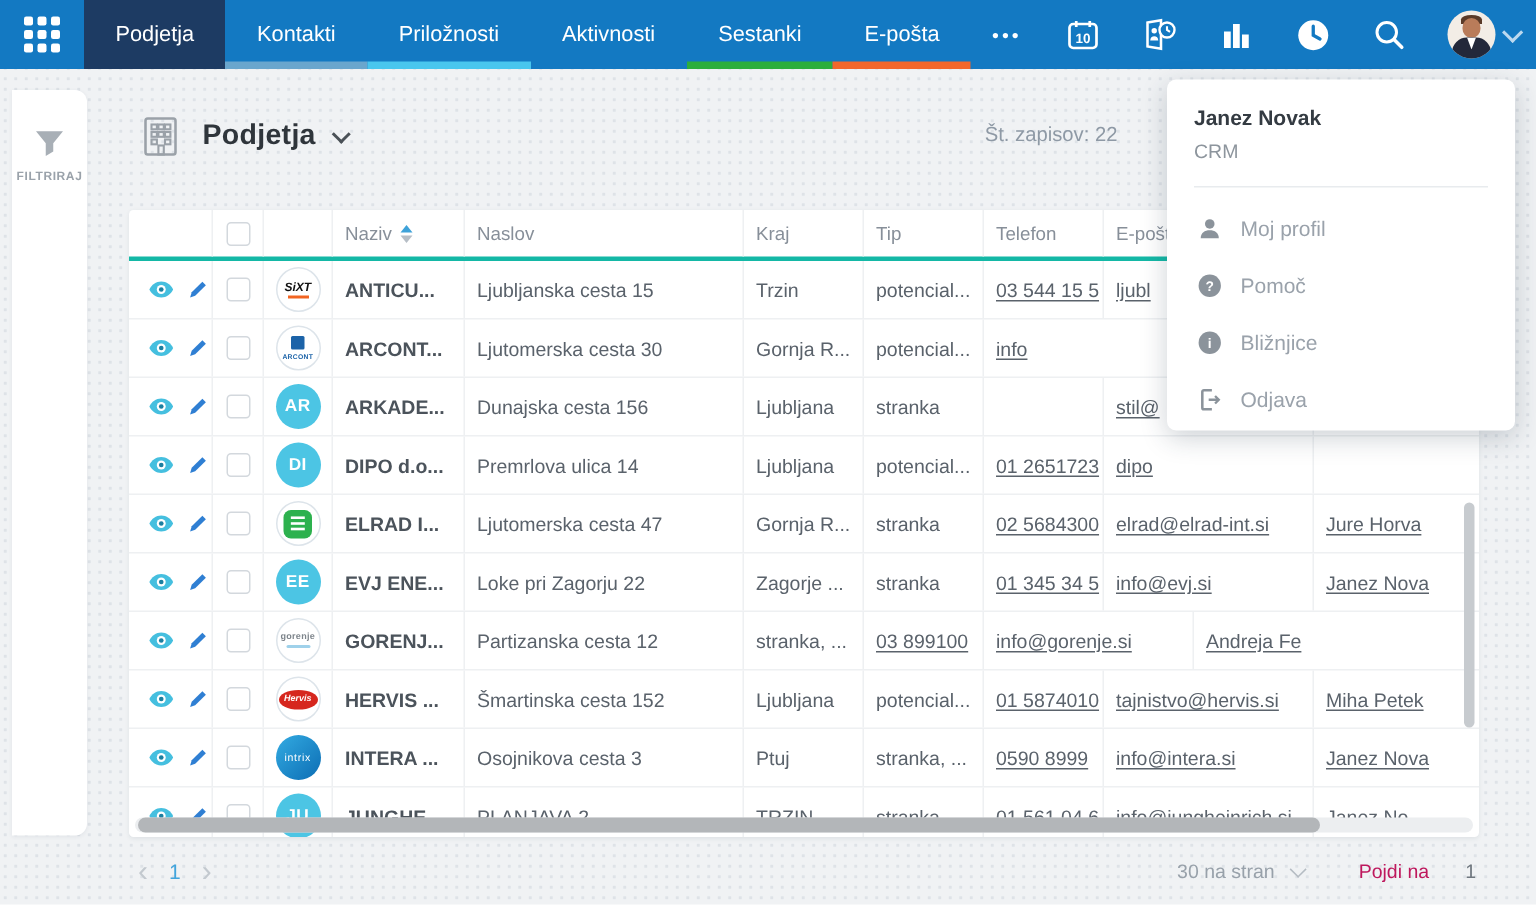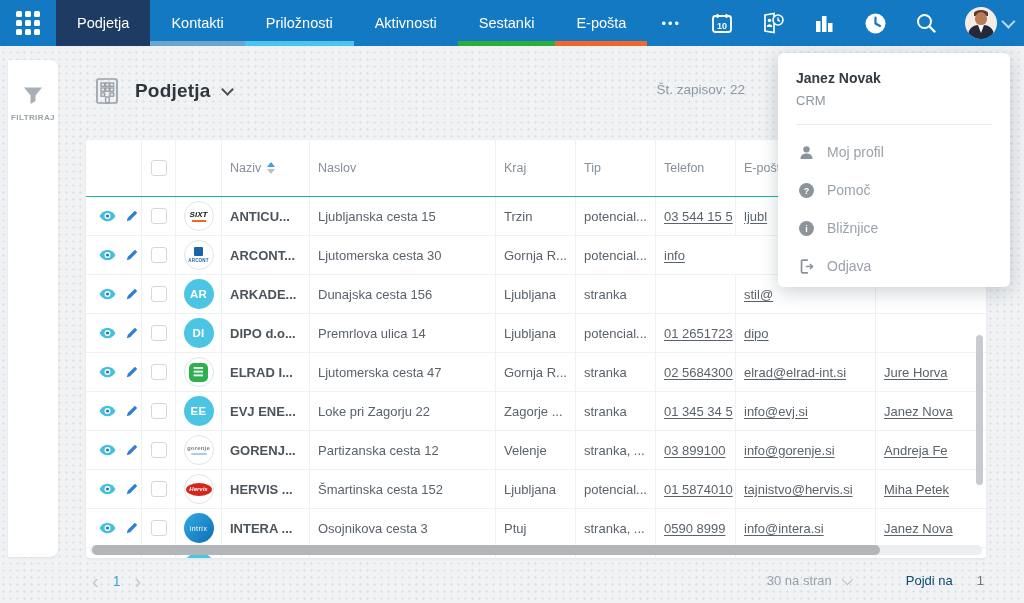--- a/index.html
+++ b/index.html
@@ -42,7 +42,7 @@
   
   .table-card { position:absolute; left:86px; top:140px; width:900px; height:418px; background:#fff; border-radius:3px; box-shadow:0 1px 3px rgba(40,60,80,.08); overflow:hidden; z-index:10; }
   .trow { display:flex; align-items:center; height:39px; border-bottom:1px solid #eef0f2; }
-  .trow.head { height:57px; border-bottom:1px solid #14b8a6; }
+  .trow.head { height:34px; border-bottom:3px solid #14b8a6; }
   .tcell { height:100%; display:flex; align-items:center; padding-left:8px; border-right:1px solid #eef0f2; overflow:hidden; white-space:nowrap; font-size:13px; color:#5a626b; }
   .tcell:last-child { border-right:none; }
   .c-act { width:56px; padding-left:13px; gap:7px; }

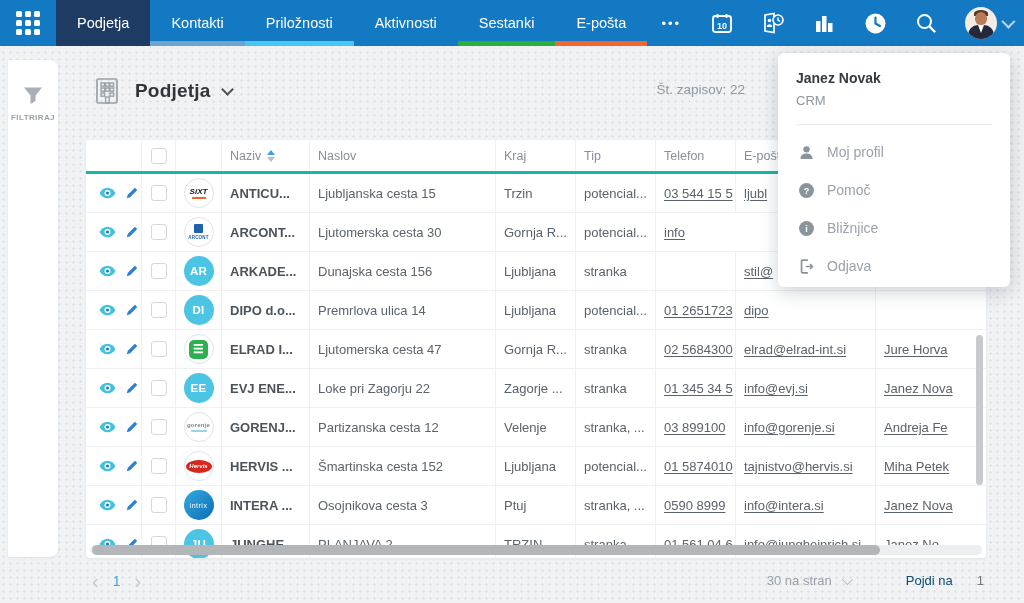--- a/index.html
+++ b/index.html
@@ -460,7 +460,6 @@
         </div>
         <div class="tcell c-naziv">GORENJ...</div>
         <div class="tcell c-naslov">Partizanska cesta 12</div>
-        <div class="tcell c-kraj">Velenje</div>
         <div class="tcell c-tip">stranka, ...</div>
         <div class="tcell c-tel">
           <a class="cell-link">03 899100</a>

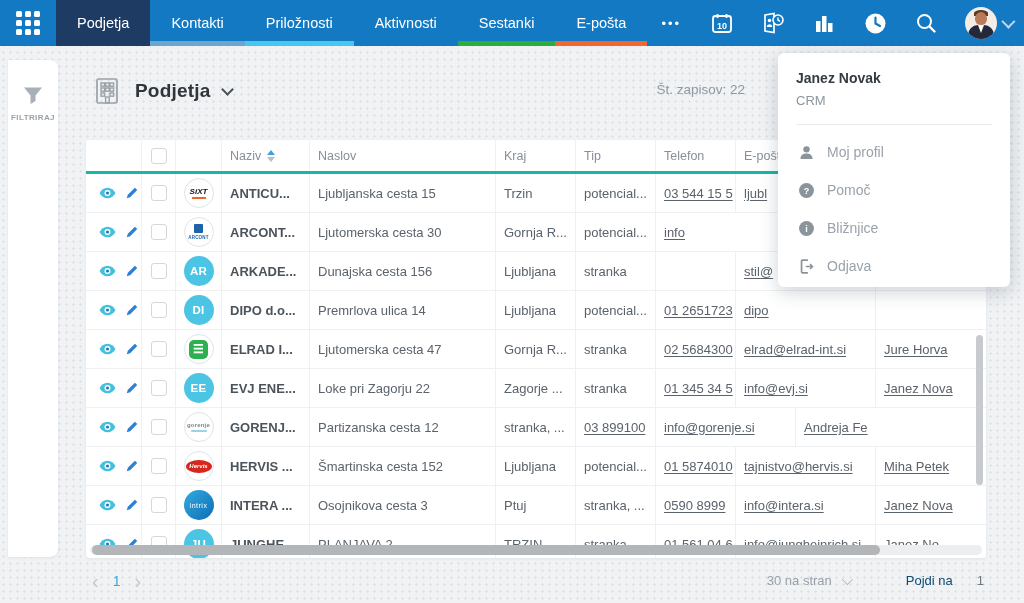--- a/index.html
+++ b/index.html
@@ -90,7 +90,7 @@
   .foot-right { margin-left:auto; display:flex; align-items:center; gap:10px; }
   .per-page { font-size:13px; color:#98a1aa; cursor:pointer; }
   .pp-chev { width:8px; height:8px; border-right:1.5px solid #b5bcc3; border-bottom:1.5px solid #b5bcc3; transform:rotate(45deg) translateY(-2px); margin-right:28px; }
-  .goto-label { font-size:13px; color:#0c4a6e;margin-left:18px; }
+  .goto-label { font-size:13px; color:#be185d; }
   .goto-val { font-size:13px; color:#6f7press; color:#6f777f; margin-left:14px; cursor:text; }
   
   .user-menu { position:absolute; left:778px; top:53px; width:232px; background:#fff; border-radius:6px; box-shadow:0 5px 18px rgba(30,50,70,.22); z-index:60; padding-bottom:2px; }

